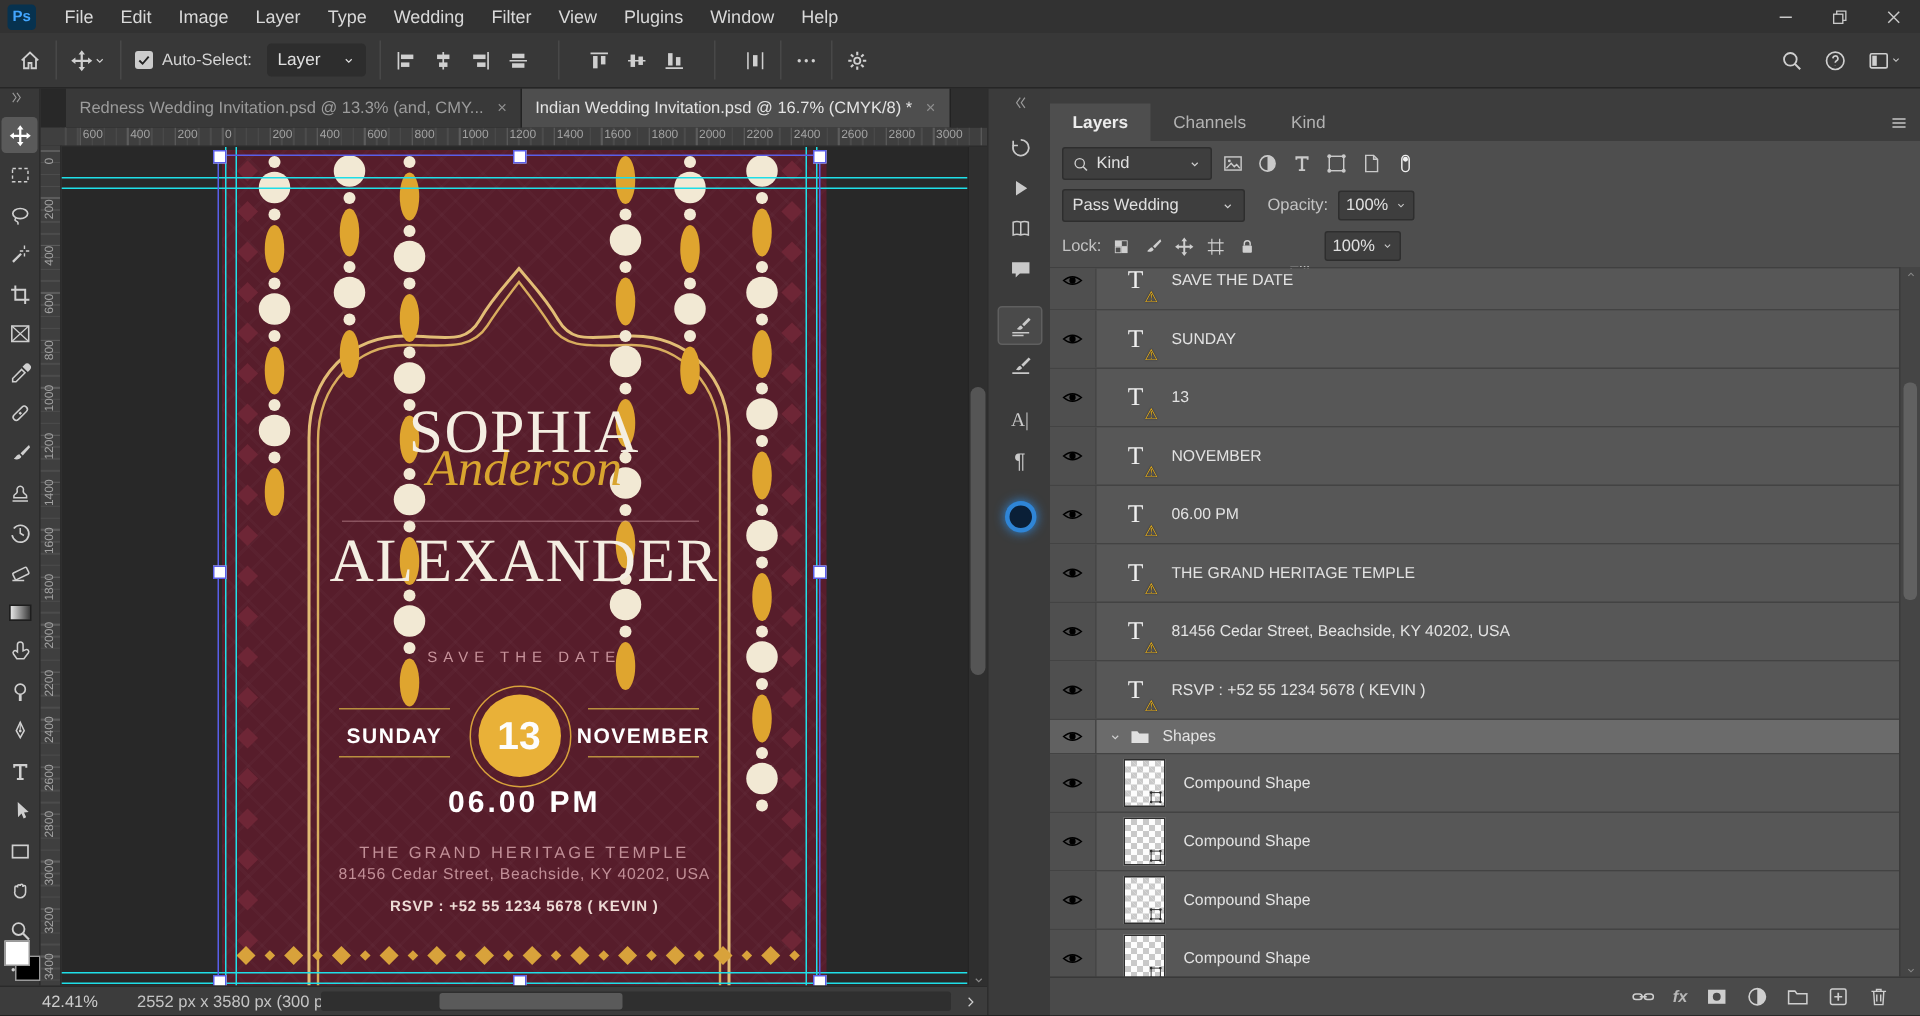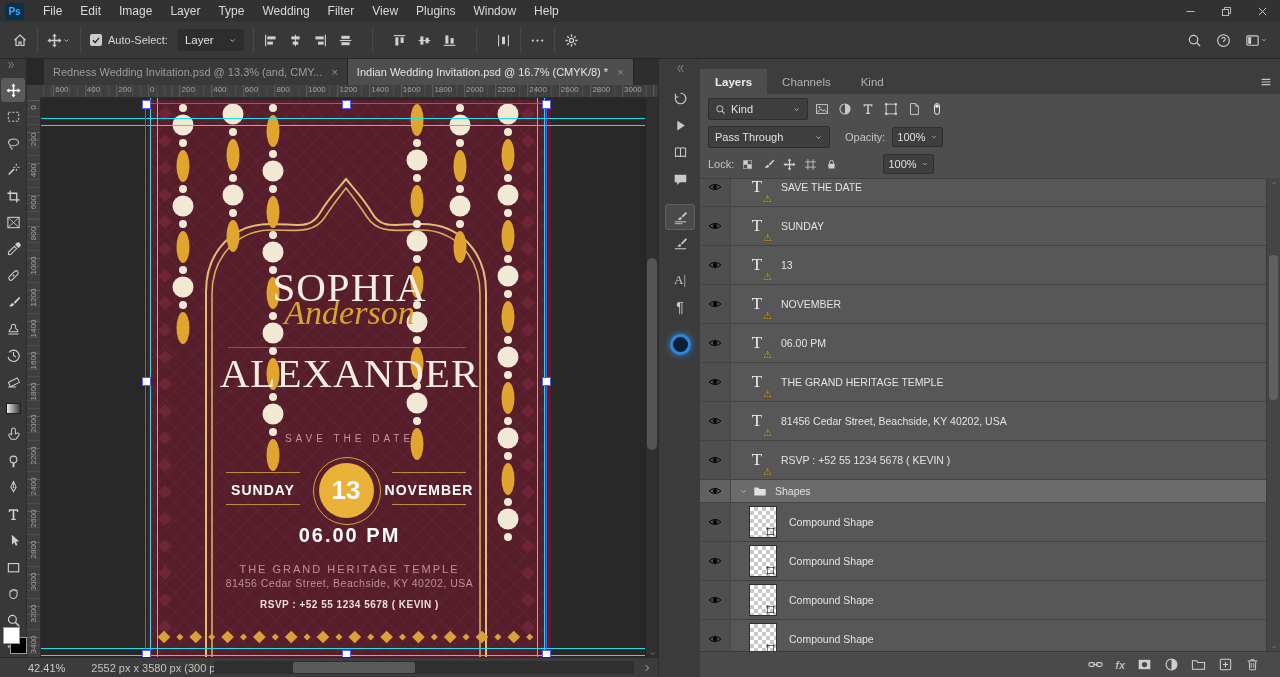--- a/index.html
+++ b/index.html
@@ -829,7 +829,7 @@
     </div>
     <div class="frow" style="position:absolute;left:0;right:0;top:67px;height:24px;">
       <div class="kind-select" style="width:108px;">
-        <span>Pass Through</span>
+        <span>Pass Wedding</span>
         <span class="opt-icon" style="margin-left:auto;" id="blend-chev">
             <svg viewBox="0 0 16 16" width="9" height="9">
               <path d="M4.5 6.2 8 9.7 11.5 6.2" fill="none" stroke="currentColor" stroke-width="1.4"></path>

